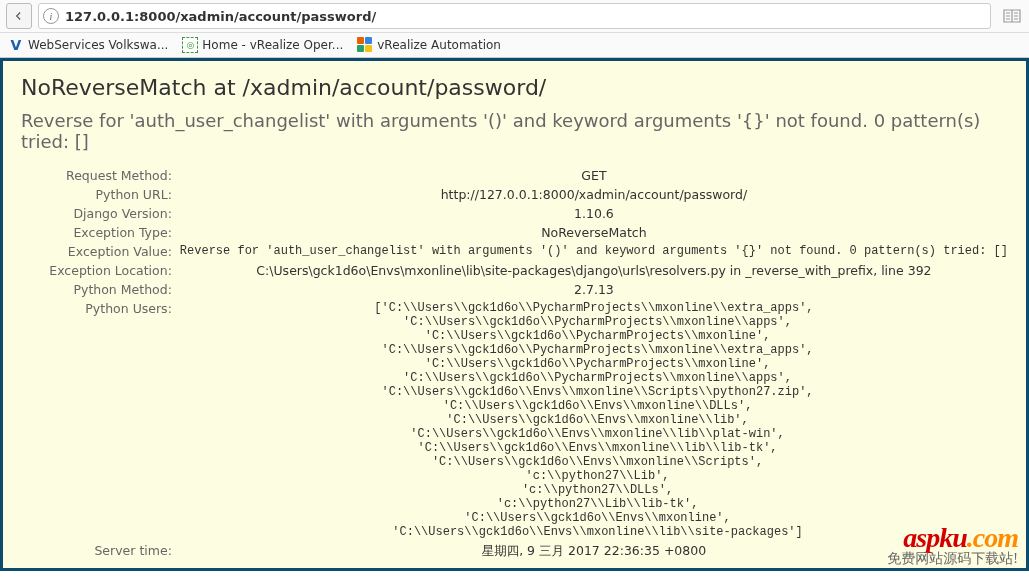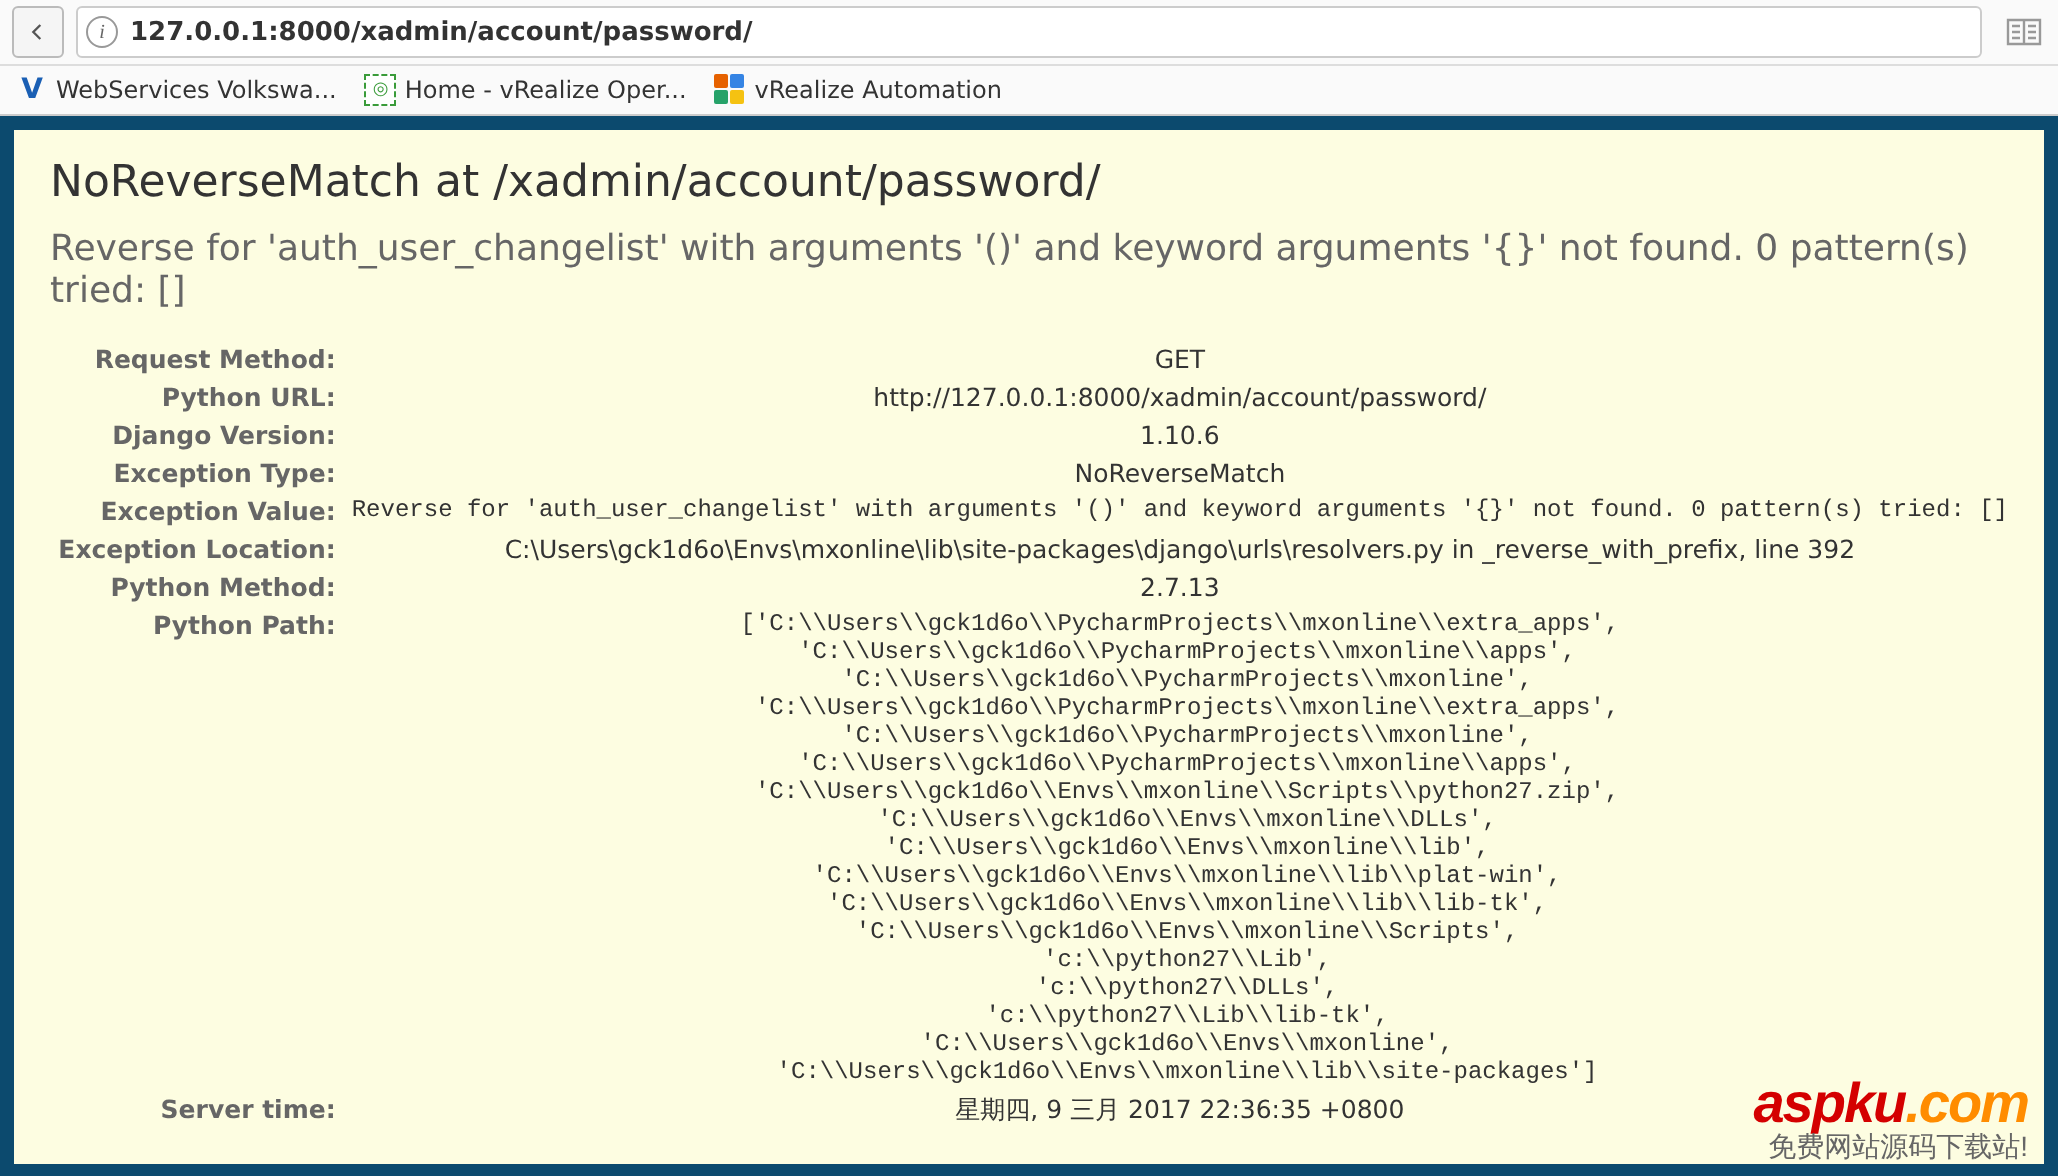--- a/index.html
+++ b/index.html
@@ -114,8 +114,8 @@
 
     .error-page {
       background: #fdfde1;
-      padding: 14px 18px 16px 18px;
-      border: 7px solid #0c4a6e;
+      padding: 14px 18px 6px 18px;
+      border: 3px solid #0c4a6e;
       position: relative;
     }
     .error-page h1 {

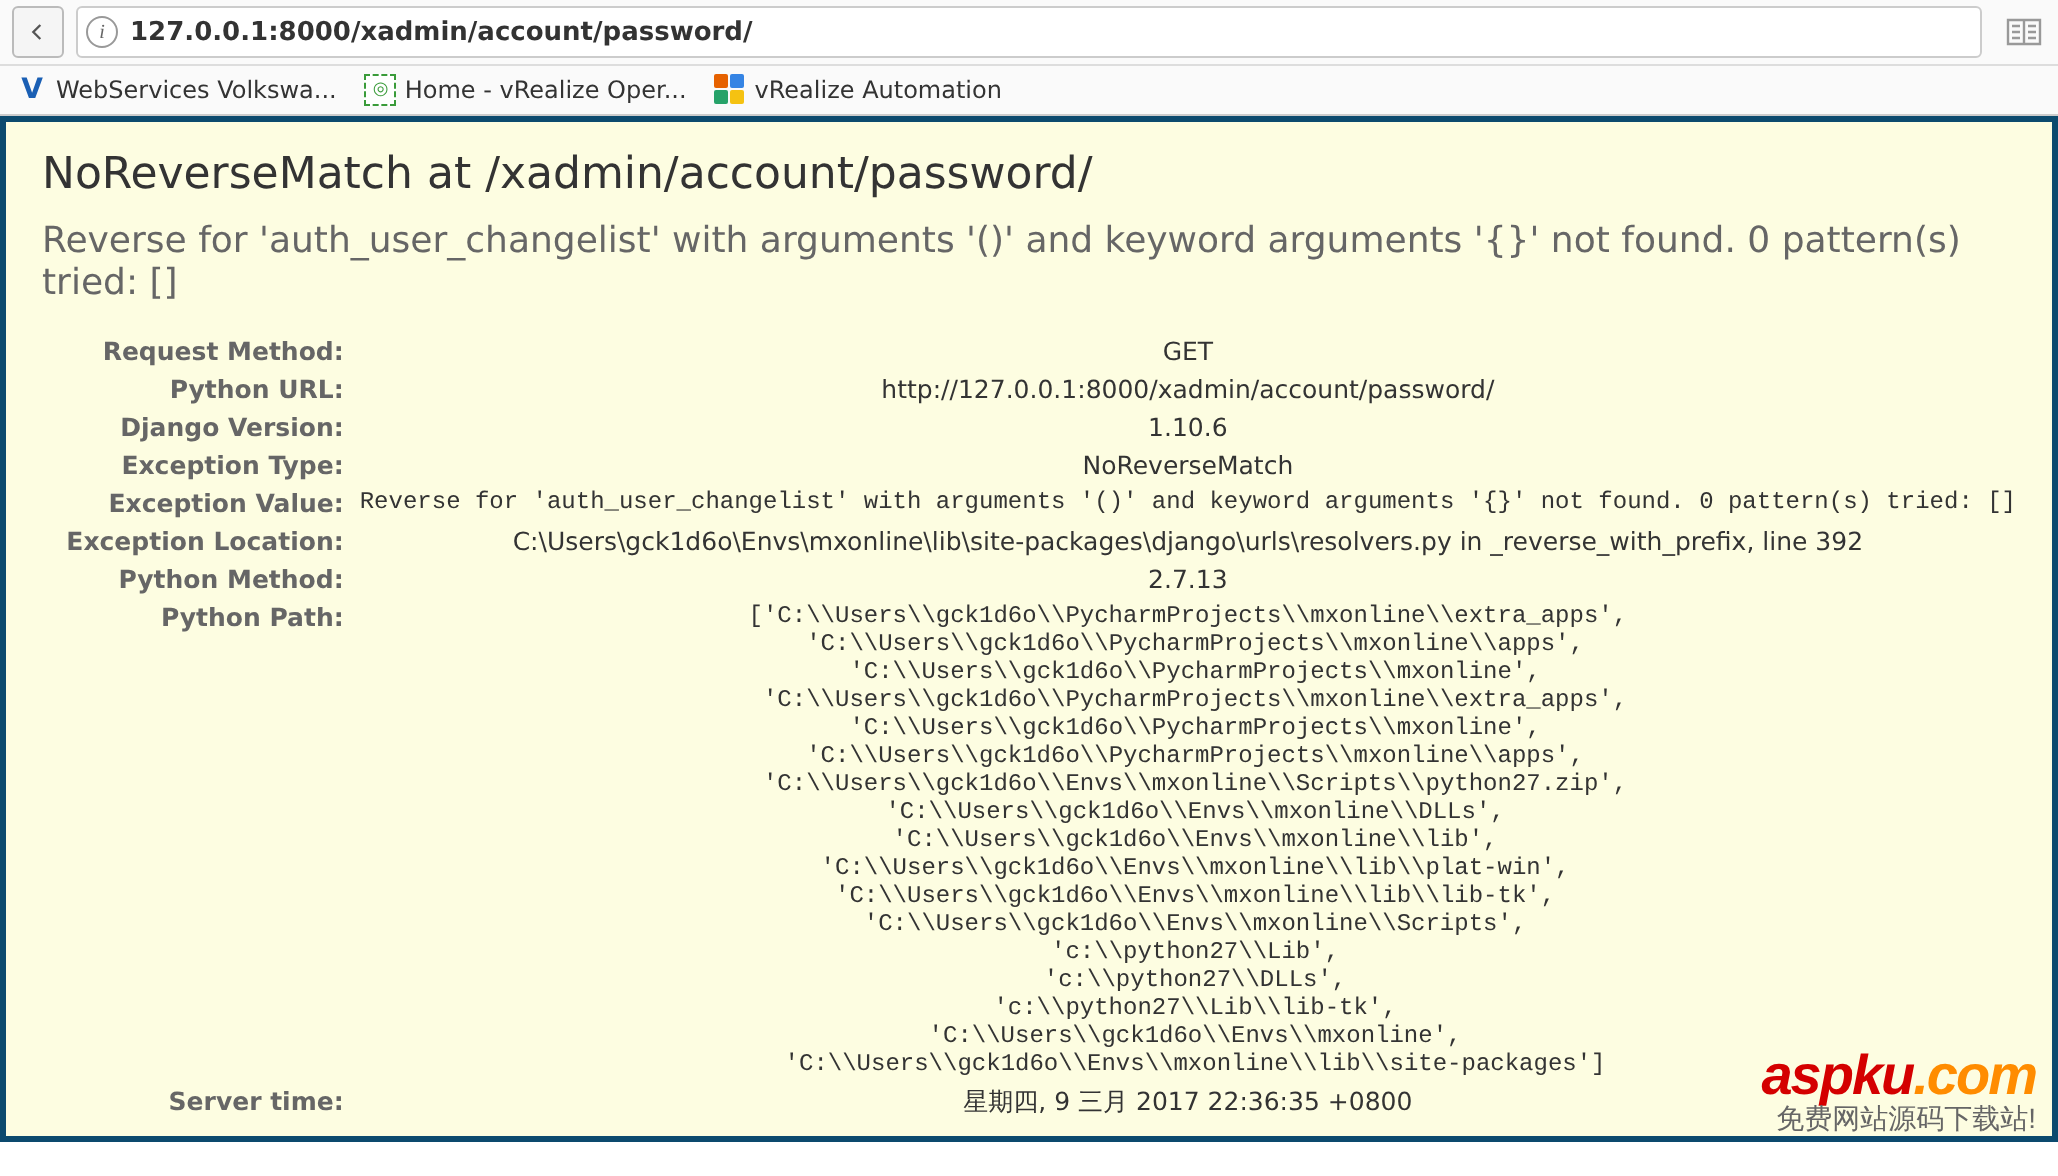--- a/index.html
+++ b/index.html
@@ -138,7 +138,7 @@
       text-align: right;
       vertical-align: top;
       padding: 2px 8px 2px 0;
-      font-weight: bold;
+      font-weight: normal;
       color: #666;
       font-size: 12.5px;
       white-space: nowrap;

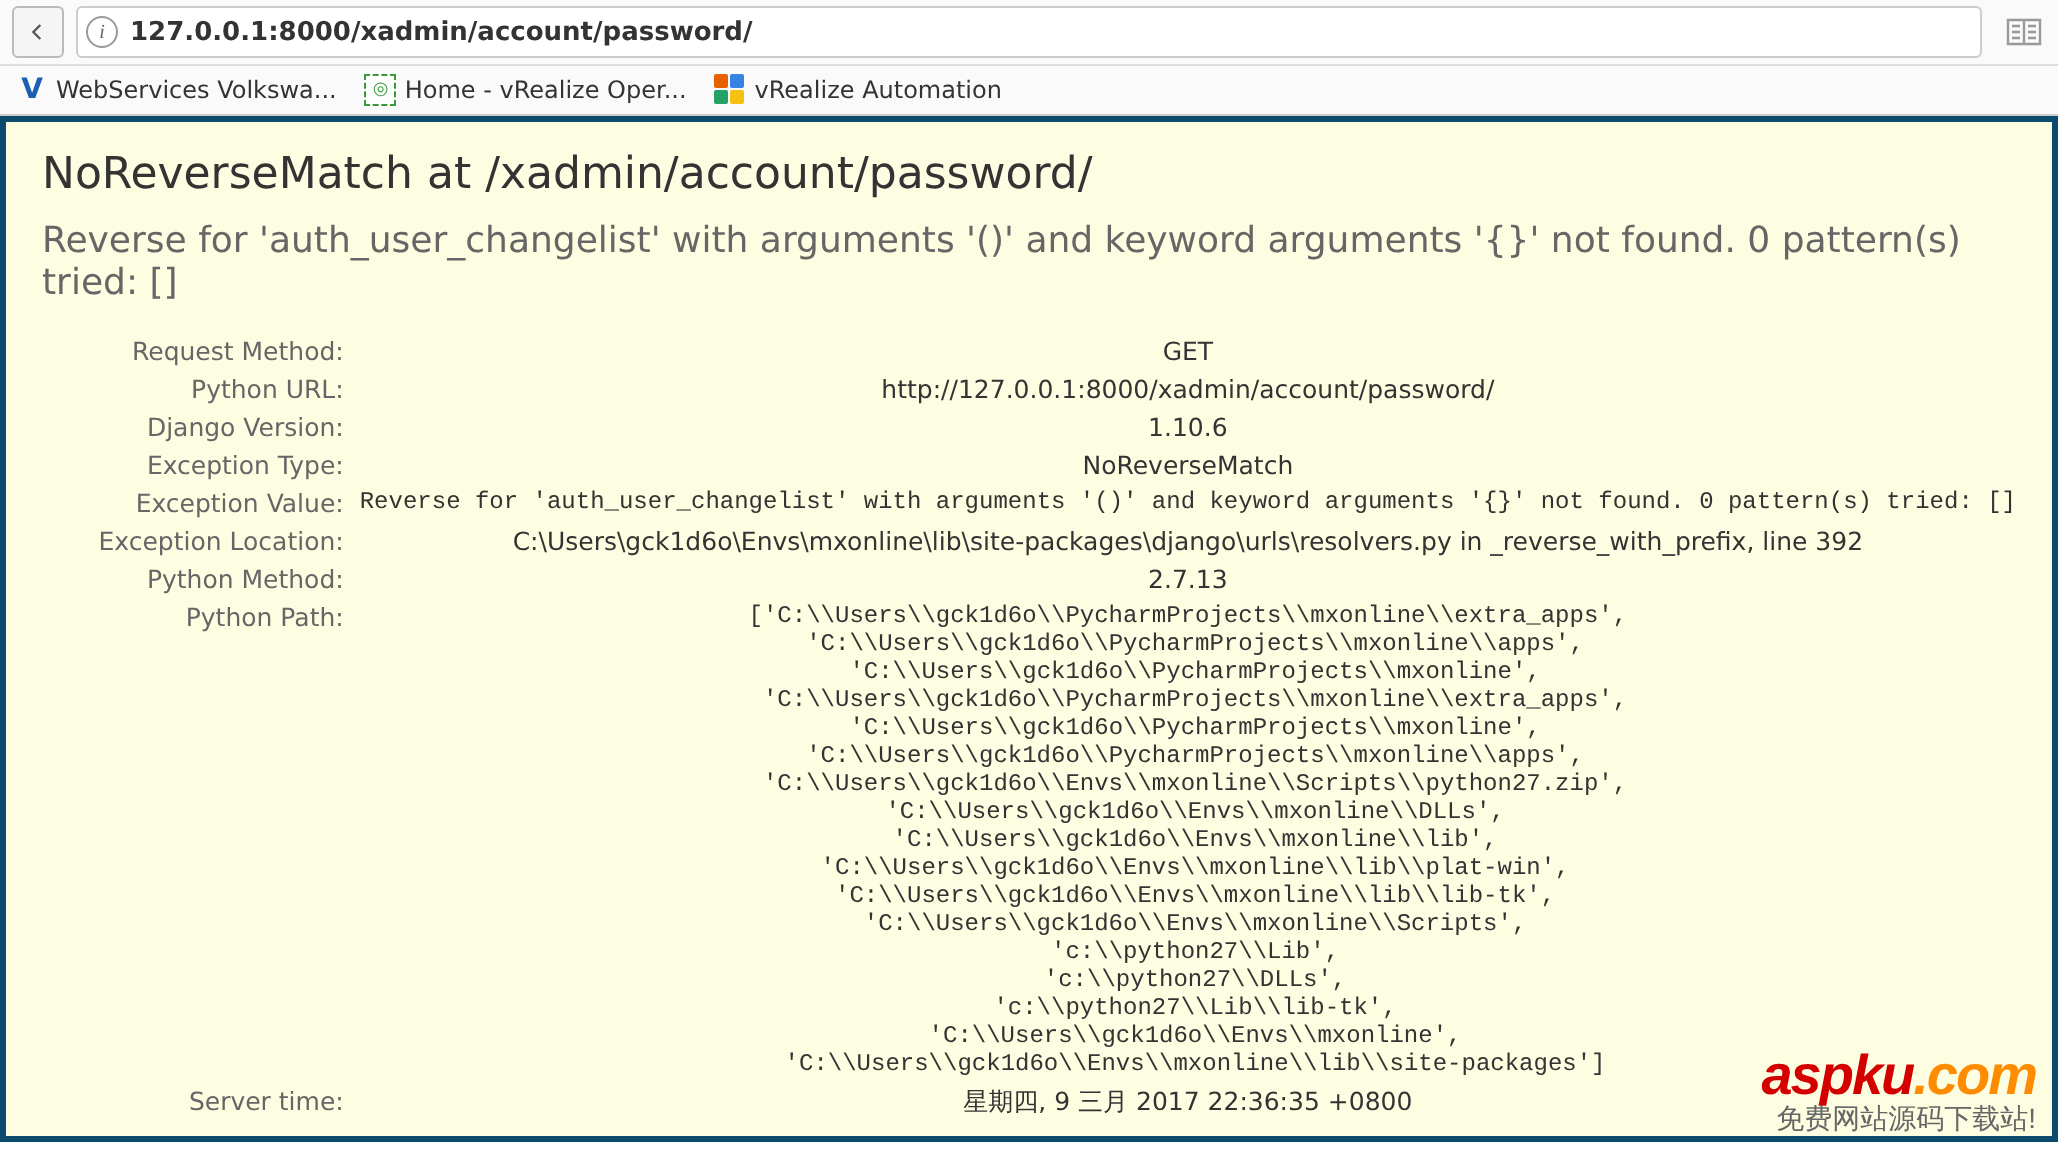--- a/index.html
+++ b/index.html
@@ -251,7 +251,7 @@
       <td>2.7.13</td>
     </tr>
     <tr>
-      <th>Python Path:</th>
+      <th>Python Users:</th>
       <td>
             <pre>['C:\\Users\\gck1d6o\\PycharmProjects\\mxonline\\extra_apps',
  'C:\\Users\\gck1d6o\\PycharmProjects\\mxonline\\apps',

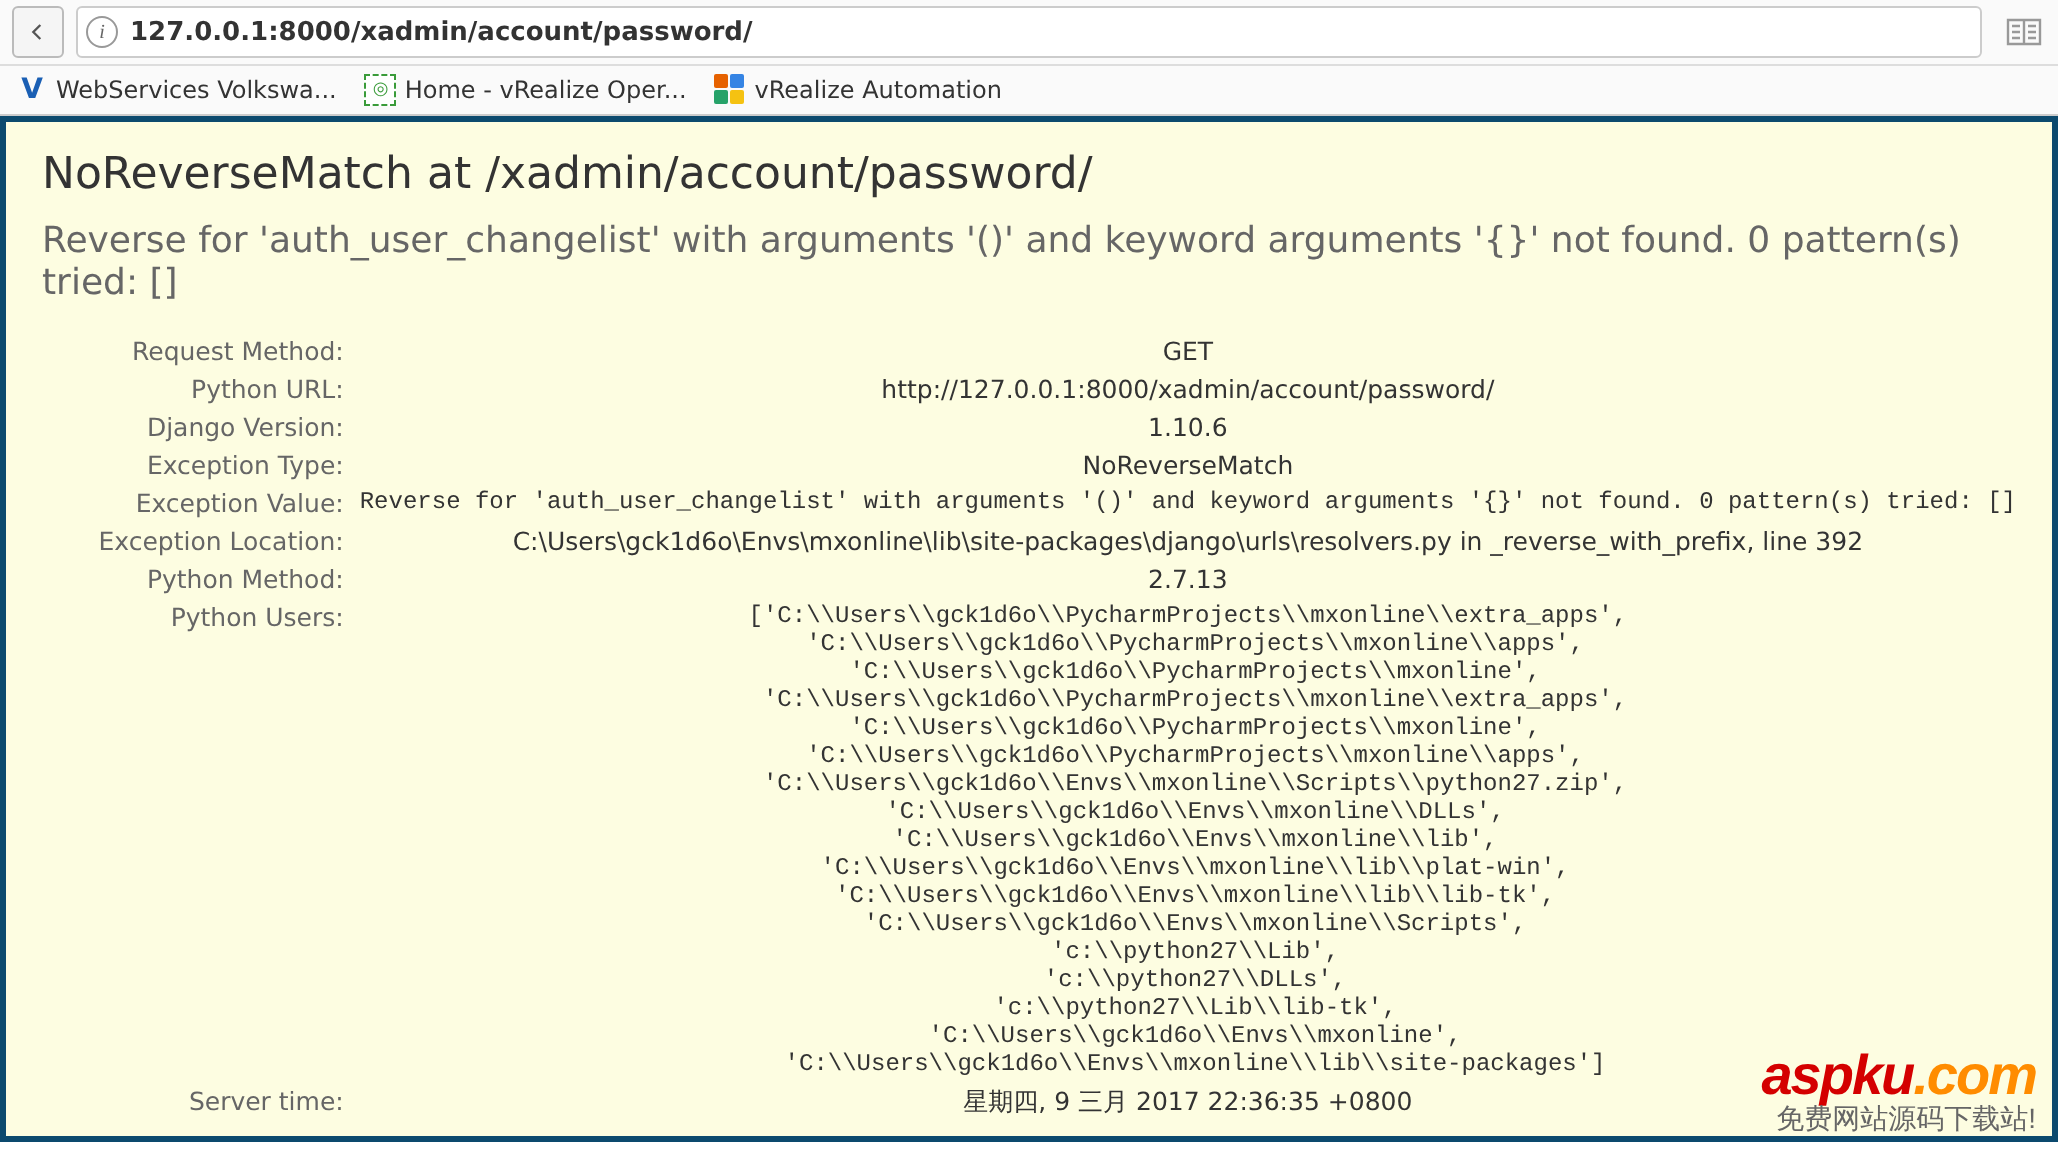--- a/index.html
+++ b/index.html
@@ -161,7 +161,7 @@
       position: absolute;
       bottom: 2px;
       right: 8px;
-      font-family: Liberation Sans, sans-serif;
+      font-family: Liberation Serif, serif;
       text-align: right;
       line-height: 1;
     }

